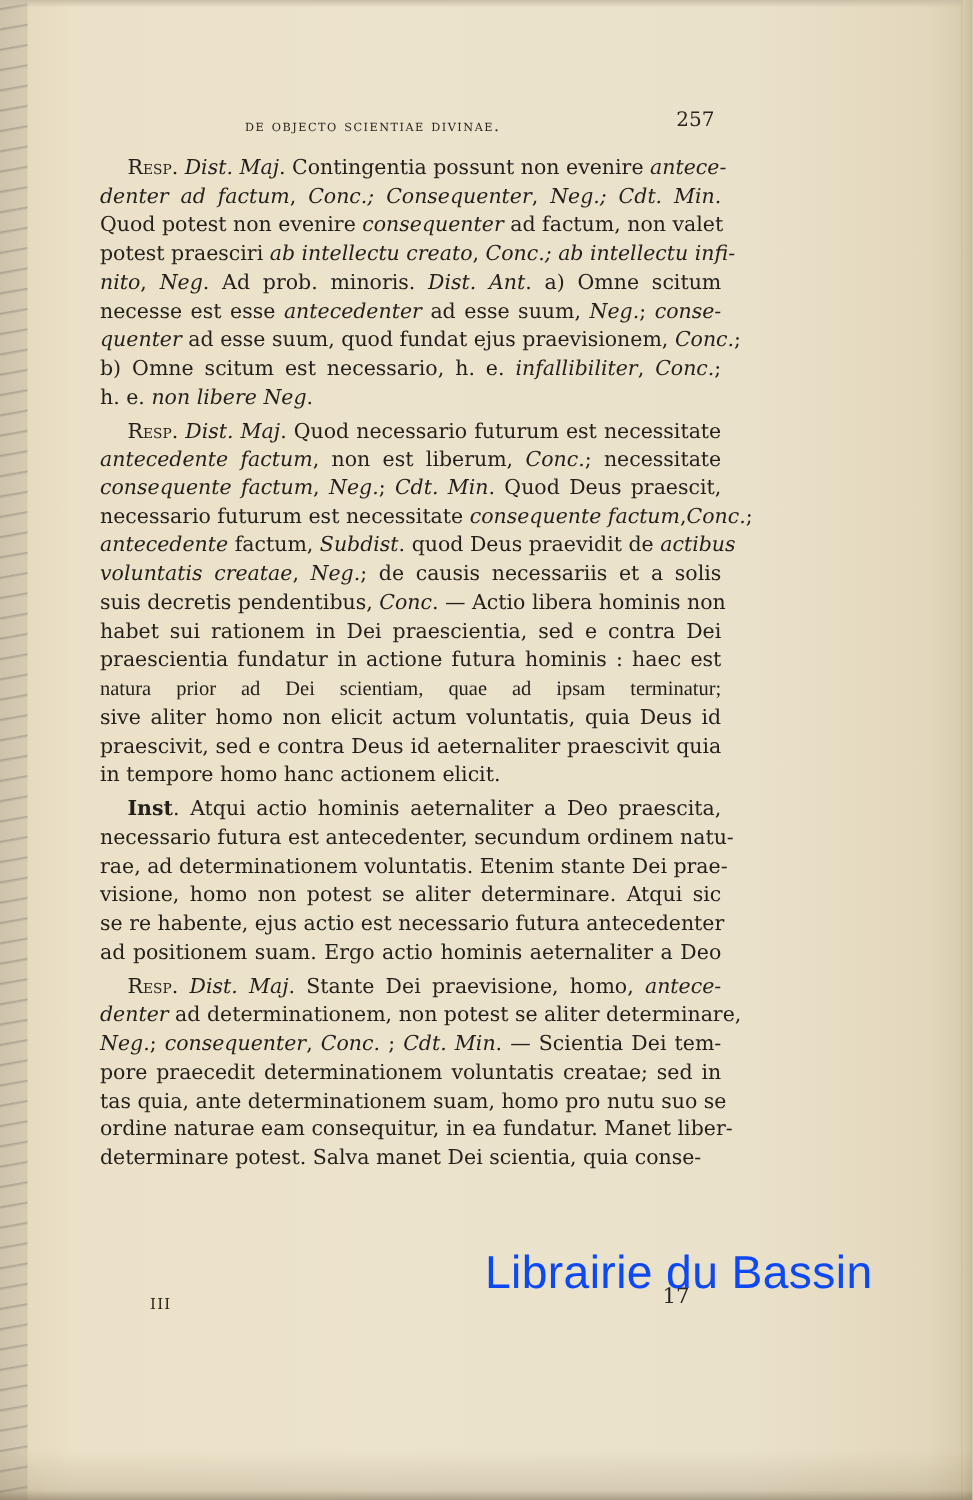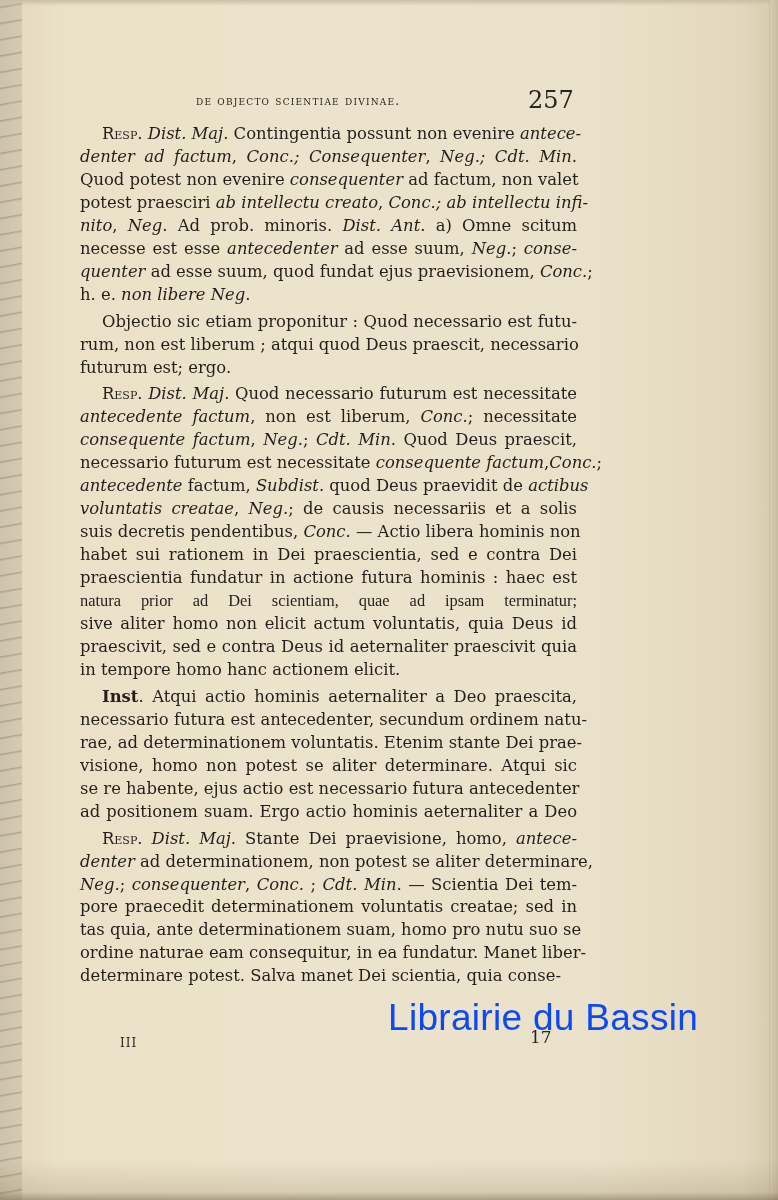--- a/index.html
+++ b/index.html
@@ -36,8 +36,8 @@
     font-variant: small-caps; text-transform: lowercase; text-align: right;
   }
   .page-number {
-    position: absolute; left: 528px; top: 86px;
-    font-size: 24px; color: #2a2520;
+    position: absolute; left: 541px; top: 86px;
+    font-size: 16px; color: #2a2520;
   }
   .text-block {
     position: absolute; left: 80px; top: 123px; width: 497px;

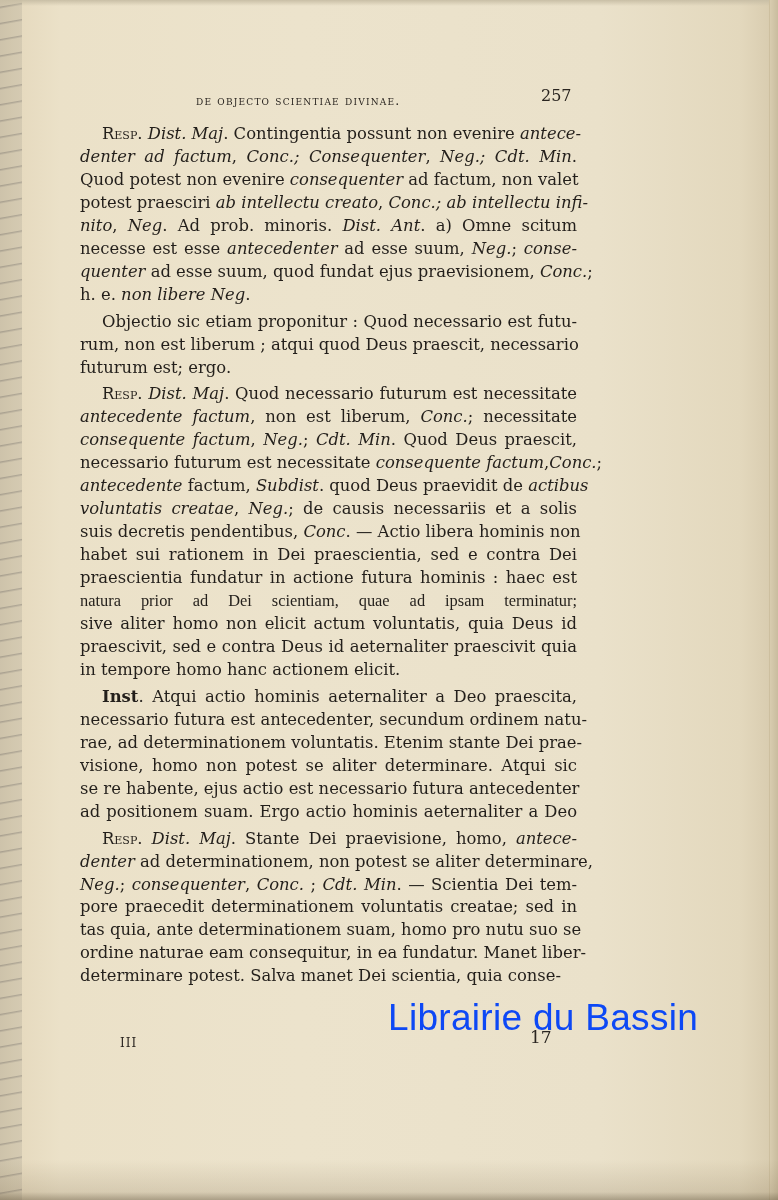--- a/index.html
+++ b/index.html
@@ -86,6 +86,7 @@
         <span class="line" style="margin-left: -22px;"><span class="it">nito</span><span>, </span><span class="it">Neg</span><span>. Ad prob. minoris. </span><span class="it">Dist. Ant</span><span>. a) Omne scitum</span></span>
         <span class="line" style="margin-left: -22px;"><span>necesse est esse </span><span class="it">antecedenter</span><span> ad esse suum, </span><span class="it">Neg.</span><span>; </span><span class="it">conse-</span></span>
         <span class="line" style="margin-left: -22px;"><span class="it">quenter</span><span> ad esse suum, quod fundat ejus praevisionem, </span><span class="it">Conc.</span><span>;</span></span>
+        <span class="line" style="margin-left: -22px;"><span>b) Omne scitum est necessario, h. e. </span><span class="it">infallibiliter</span><span>, </span><span class="it">Conc.</span><span>;</span></span>
         <span class="line last" style="margin-left: -22px;"><span>h. e. </span><span class="it">non libere Neg</span><span>.</span></span>
       </div>
       <div class="para gap">

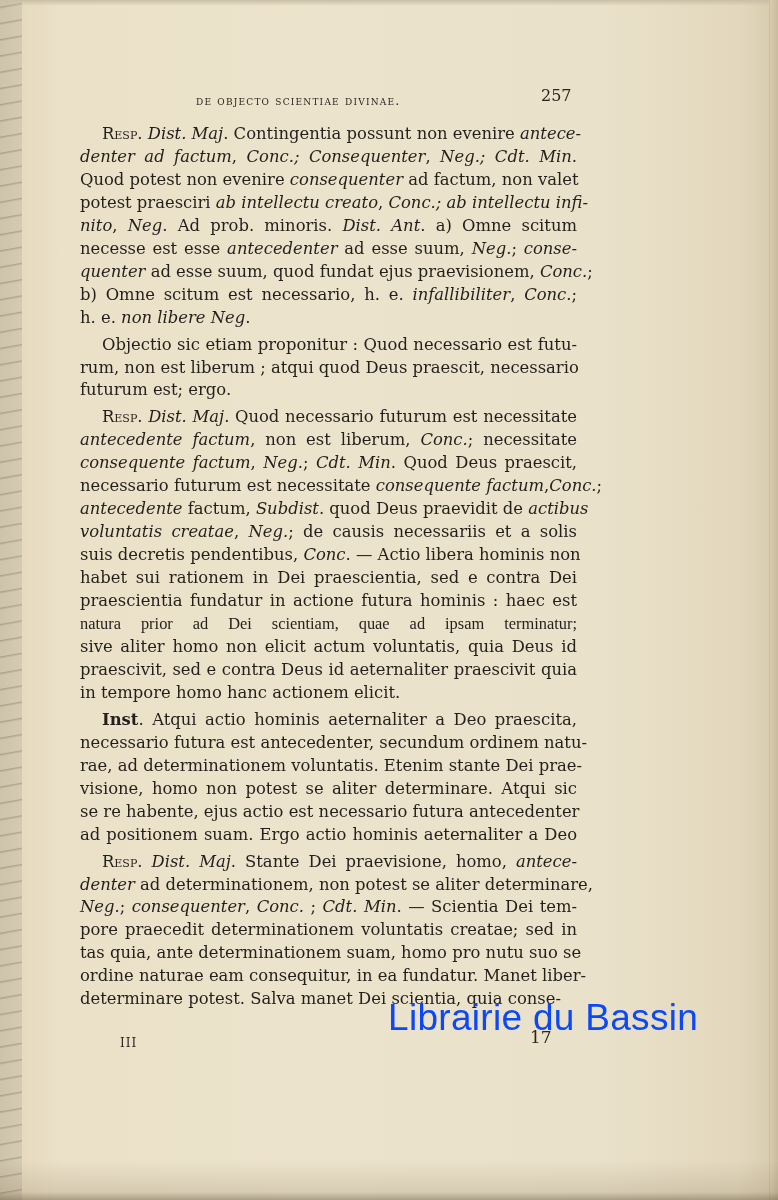--- a/index.html
+++ b/index.html
@@ -90,11 +90,6 @@
         <span class="line last" style="margin-left: -22px;"><span>h. e. </span><span class="it">non libere Neg</span><span>.</span></span>
       </div>
       <div class="para gap">
-        <span class="line"><span>Objectio sic etiam proponitur : Quod necessario est futu-</span></span>
-        <span class="line" style="margin-left: -22px;"><span>rum, non est liberum ; atqui quod Deus praescit, necessario</span></span>
-        <span class="line last" style="margin-left: -22px;"><span>futurum est; ergo.</span></span>
-      </div>
-      <div class="para gap">
         <span class="line"><span class="sc">Resp.</span><span> </span><span class="it">Dist. Maj</span><span>. Quod necessario futurum est necessitate</span></span>
         <span class="line" style="margin-left: -22px;"><span class="it">antecedente factum</span><span>, non est liberum, </span><span class="it">Conc.</span><span>; necessitate</span></span>
         <span class="line" style="margin-left: -22px;"><span class="it">consequente factum</span><span>, </span><span class="it">Neg.</span><span>; </span><span class="it">Cdt. Min</span><span>. Quod Deus praescit,</span></span>

